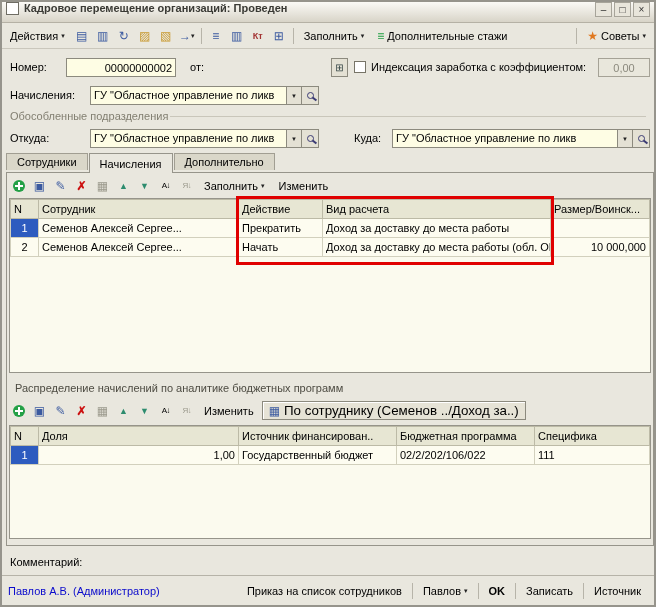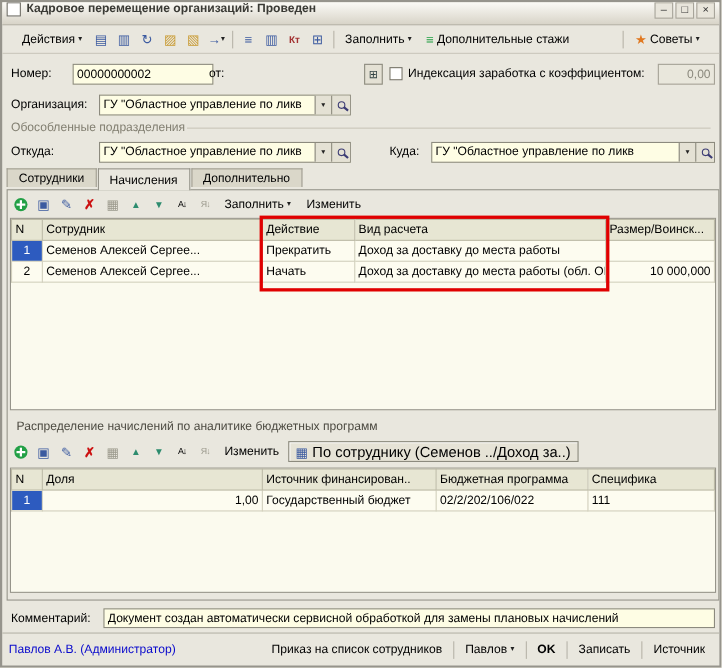--- a/index.html
+++ b/index.html
@@ -13,7 +13,7 @@
   .title{font-weight:bold;color:#3a3a35;flex:1;white-space:nowrap;overflow:hidden}
   .wbtn{width:17px;height:15px;margin-left:2px;border:1px solid #a7a49a;background:#e8e5db;display:flex;align-items:center;justify-content:center;font-size:10px;color:#333}
   
-  .toolbar{position:absolute;top:21px;left:0;right:0;height:26px;display:flex;align-items:center;gap:1px;padding:0 12px;border-bottom:1px solid #cac7bc}
+  .toolbar{position:absolute;top:21px;left:0;right:0;height:26px;display:flex;align-items:center;gap:1px;padding:0 2px;border-bottom:1px solid #cac7bc}
   .tbtn{display:flex;align-items:center;gap:3px;padding:2px 5px;border:1px solid transparent;background:none;font:inherit;white-space:nowrap}
   .dd{font-size:7px;line-height:1;color:#222}
   .ibtn{width:20px;height:19px;display:flex;align-items:center;justify-content:center;border:1px solid transparent}

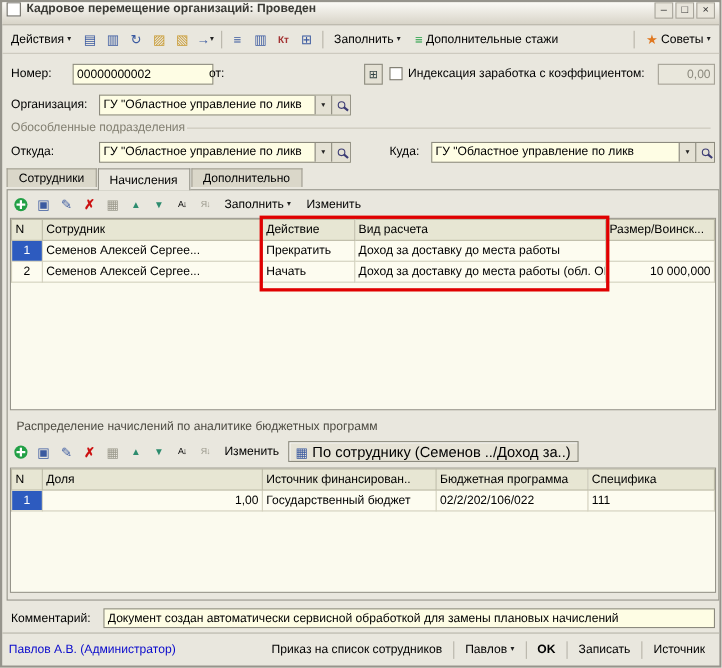--- a/index.html
+++ b/index.html
@@ -134,7 +134,7 @@
   </div>
 
   <div class="abs lbl" style="left:8px;top:59px">Номер:</div>
-  <input class="fld" style="left: 64px; top: 56px; width: 128px;" readonly="" value="00000000002">
+  <input class="fld" style="left: 64px; top: 56px; width: 110px; text-align: right;" readonly="" value="00000000002">
   <div class="abs lbl" style="left:188px;top:59px">от:</div>
   <span class="sqbtn" style="left:329px;top:56px">
       <span>⊞</span>

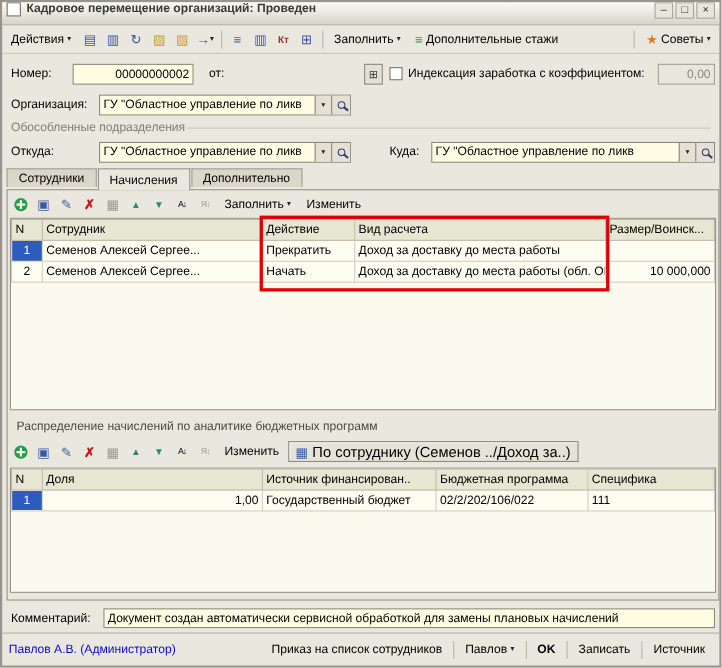--- a/index.html
+++ b/index.html
@@ -23,7 +23,7 @@
   
   .lbl{white-space:nowrap}
   .fld{position:absolute;height:19px;border:1px solid #8c8a7e;background:#fefde4;font:inherit;padding:0 3px}
-  .fld.num{text-align:right}
+  .fld.num{text-align:center}
   .fld.dis{background:#e9e7dc;color:#8b897d;border-color:#a5a296}
   .cbox{position:absolute;width:12px;height:12px;border:1px solid #777467;background:#fff}
   .combo{position:absolute;height:19px;border:1px solid #8c8a7e;background:#fefde4;display:flex}

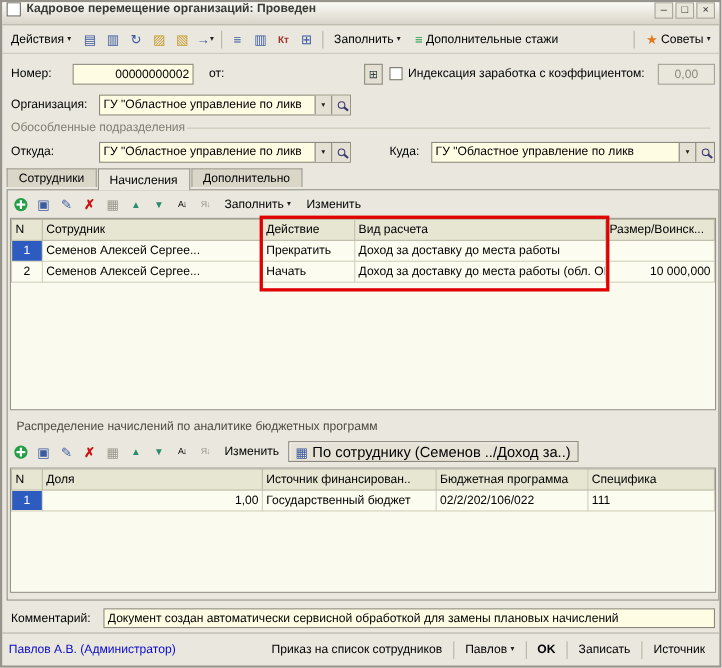--- a/index.html
+++ b/index.html
@@ -143,7 +143,7 @@
   <div class="abs lbl" style="left:369px;top:59px">Индексация заработка с коэффициентом:</div>
   <input class="fld dis num" style="left: 596px; top: 56px; width: 52px;" readonly="" value="0,00">
 
-  <div class="abs lbl" style="left:8px;top:87px">Организация:</div>
+  <div class="abs lbl" style="left:8px;top:87px">Начисления:</div>
   <div class="combo" style="left:88px;top:84px;width:229px">
     <div class="cval">ГУ "Областное управление по ликв</div>
     <div class="cabtn">

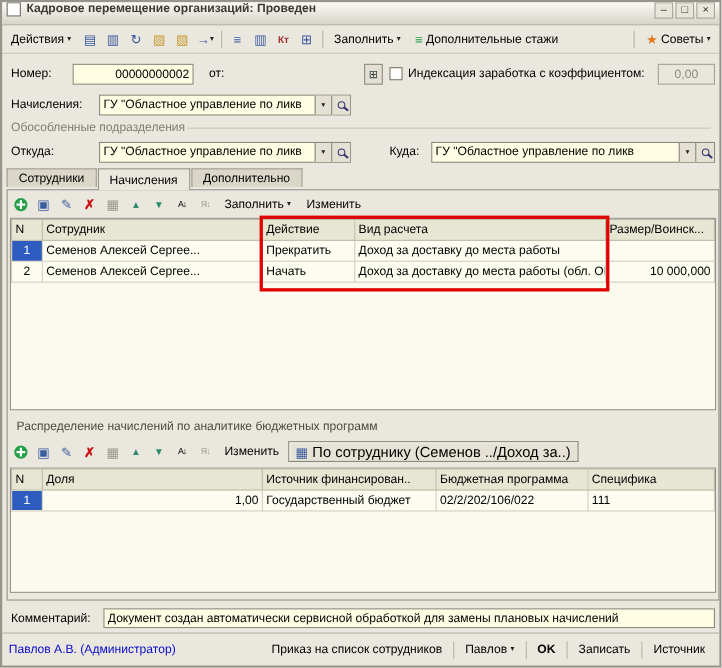--- a/index.html
+++ b/index.html
@@ -332,7 +332,6 @@
   </div>
 
   <div class="abs lbl" style="left:8px;top:554px">Комментарий:</div>
-  <input class="fld" style="left: 92px; top: 551px; width: 556px; height: 18px;" readonly="" value="Документ создан автоматически сервисной обработкой для замены плановых начислений">
 
   <div class="statusbar">
     <span class="user">Павлов А.В. (Администратор)</span>

